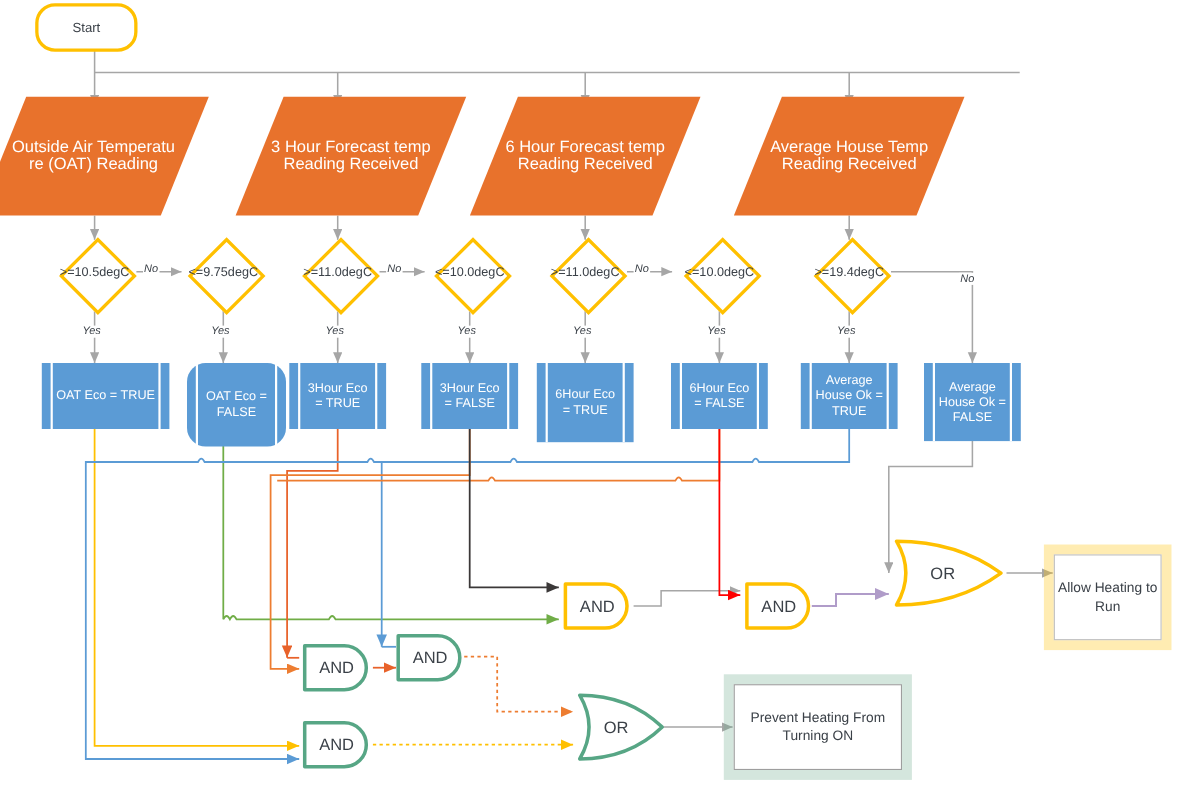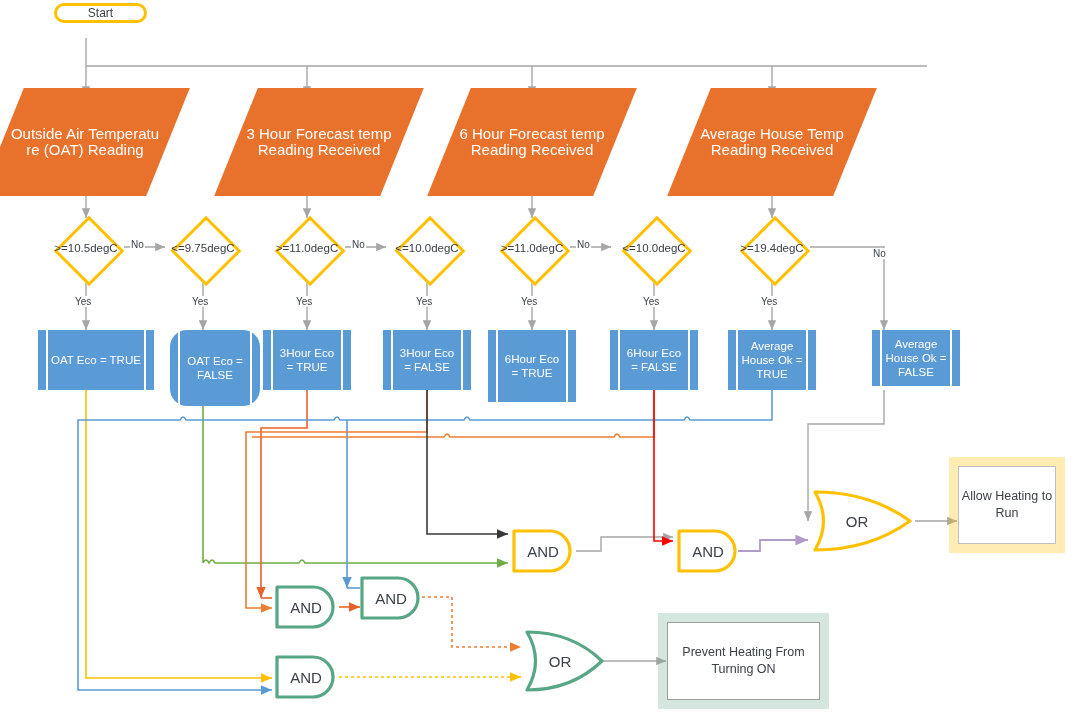--- a/index.html
+++ b/index.html
@@ -207,7 +207,7 @@
     </g>
   </svg>
 
-  <div class="node start" style="left:54px;top:3px;width:93px;height:20px;">Start</div>
+  <div class="node start" style="left:32px;top:3px;width:93px;height:44px;">Start</div>
 
   <div class="node para" style="left:2px;top:88px;width:166px;height:108px;">
     <span class="skew"></span>

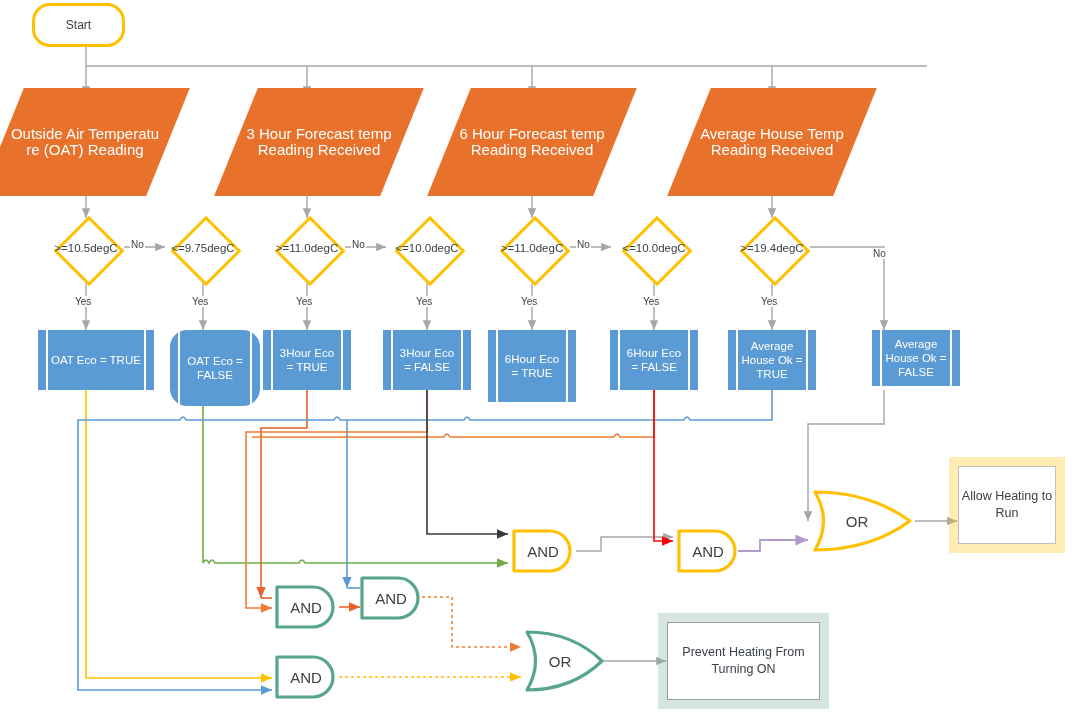--- a/index.html
+++ b/index.html
@@ -45,7 +45,7 @@
   .outbox.prevent{border:1px solid #9e9e9e;box-shadow:0 0 0 9px rgba(112,173,144,.30);}
 
   .edge-label{position:absolute;font-size:10px;color:#3b4148;background:#fff;
-        padding:0 1px;z-index:6;}
+        padding:0 1px;z-index:6;font-style:italic;}
 </style>
 </head>
 <body>

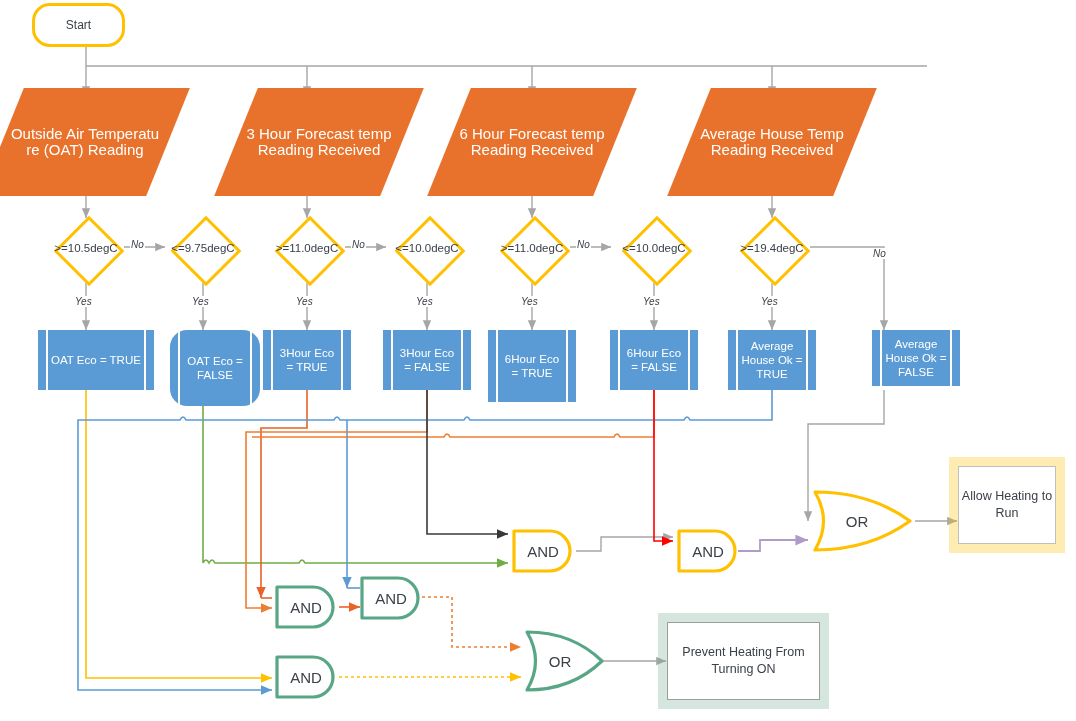--- a/index.html
+++ b/index.html
@@ -306,7 +306,7 @@
     <span class="bar r"></span>
     <span class="btxt">Average House Ok = TRUE</span>
   </div>
-  <div class="node pbox" style="left:840px;top:330px;width:88px;height:56px;margin-left:32px;">
+  <div class="node pbox" style="left:840px;top:330px;width:88px;height:71px;">
     <span class="bar l"></span>
     <span class="bar r"></span>
     <span class="btxt">Average House Ok = FALSE</span>

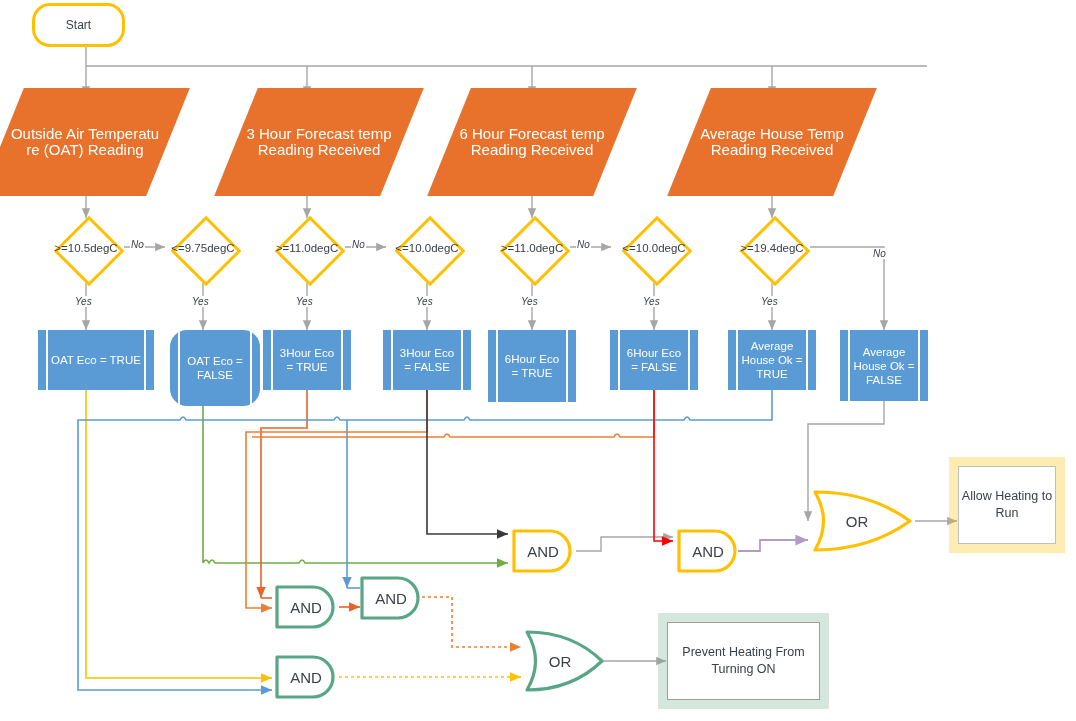--- a/index.html
+++ b/index.html
@@ -361,7 +361,7 @@
     <span class="glabel" style="margin-right:10px;">OR</span>
   </div>
 
-  <div class="node outbox allow" style="left:958px;top:466px;width:98px;height:78px;">Allow Heating to Run</div>
+  <div class="node outbox allow" style="left:958px;top:504px;width:98px;height:78px;">Allow Heating to Run</div>
 
   <div class="node outbox prevent" style="left:667px;top:622px;width:153px;height:78px;">Prevent Heating From Turning ON</div>
 

